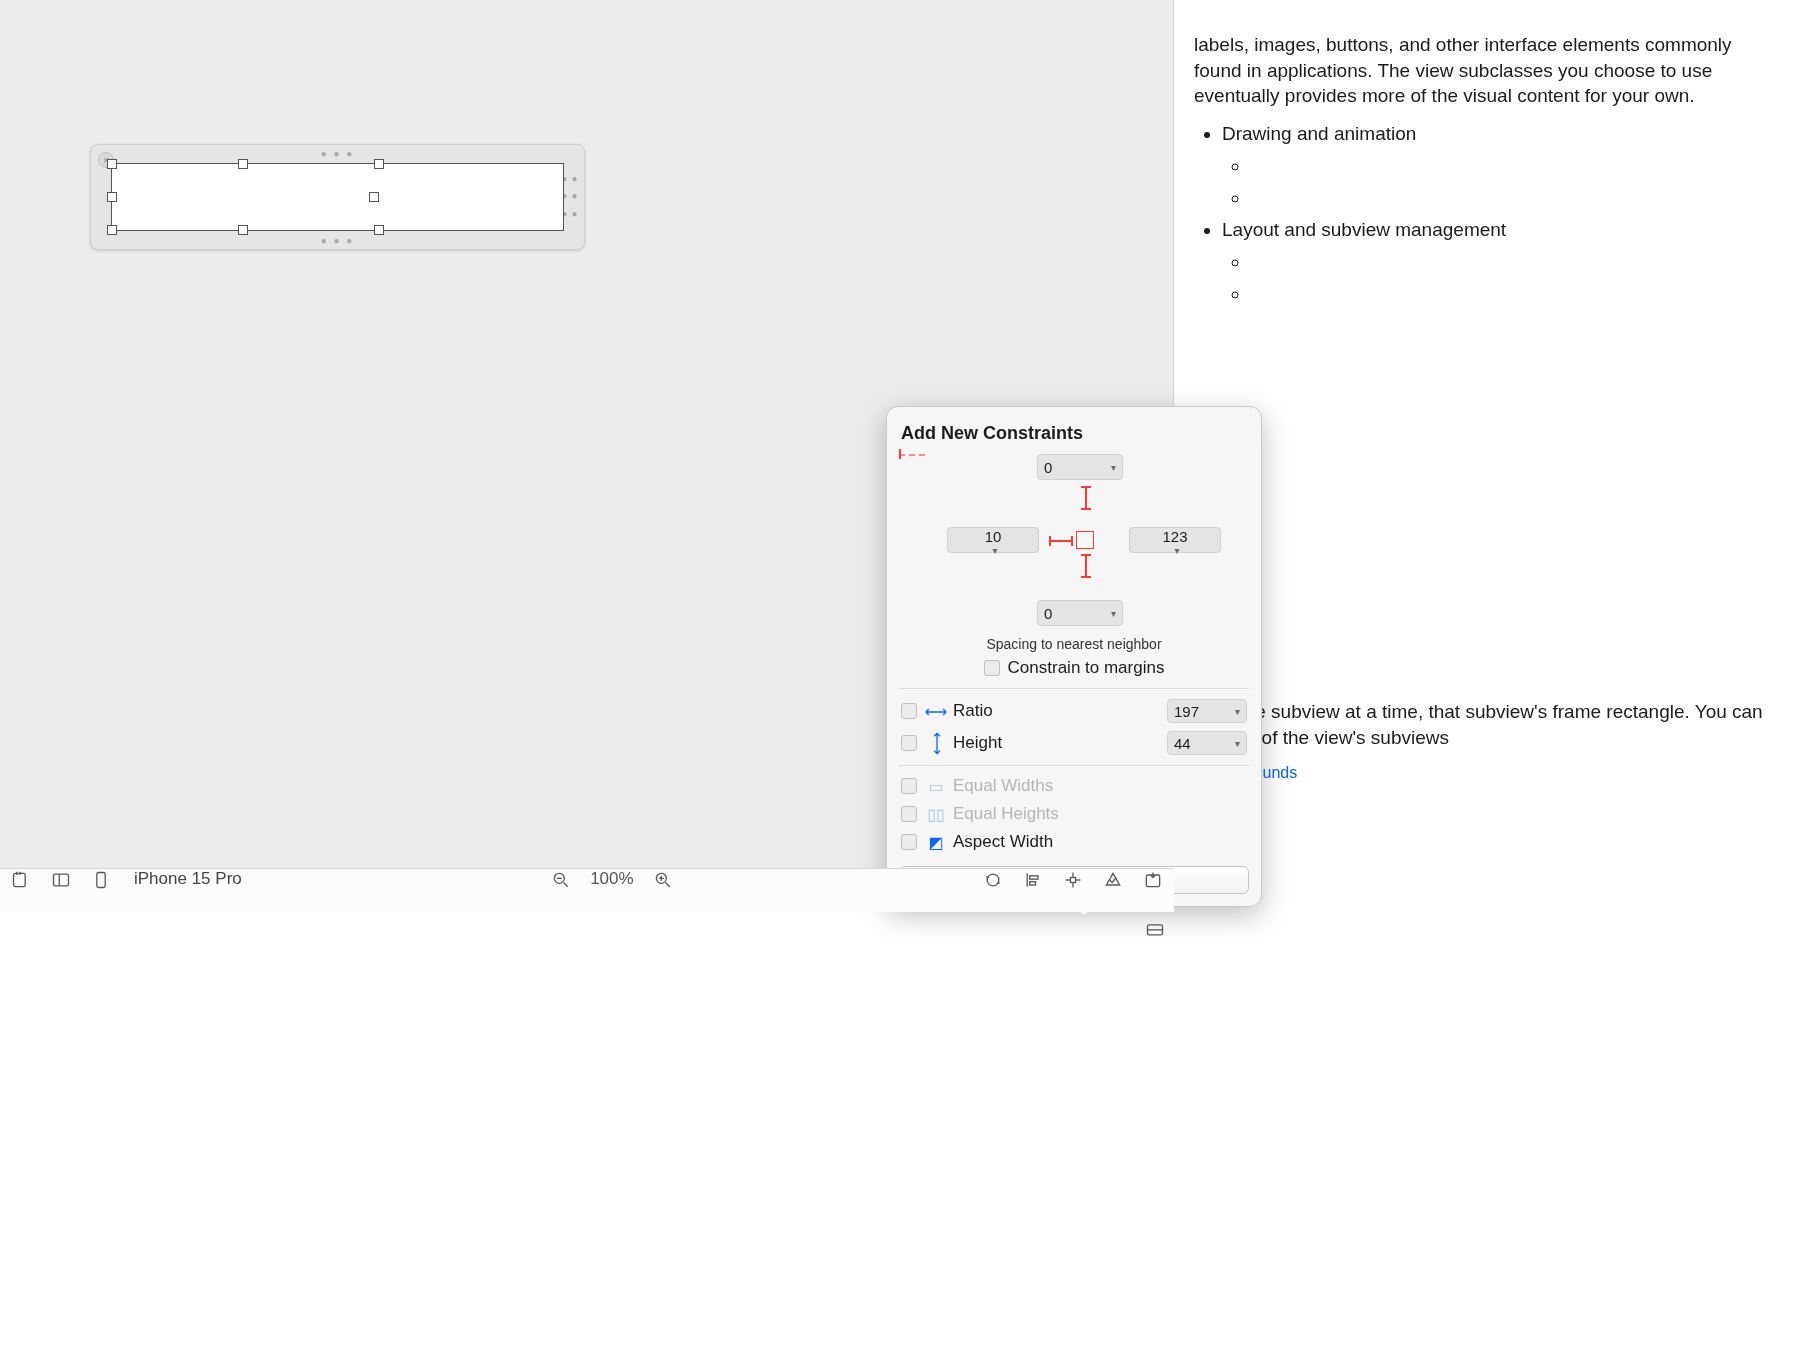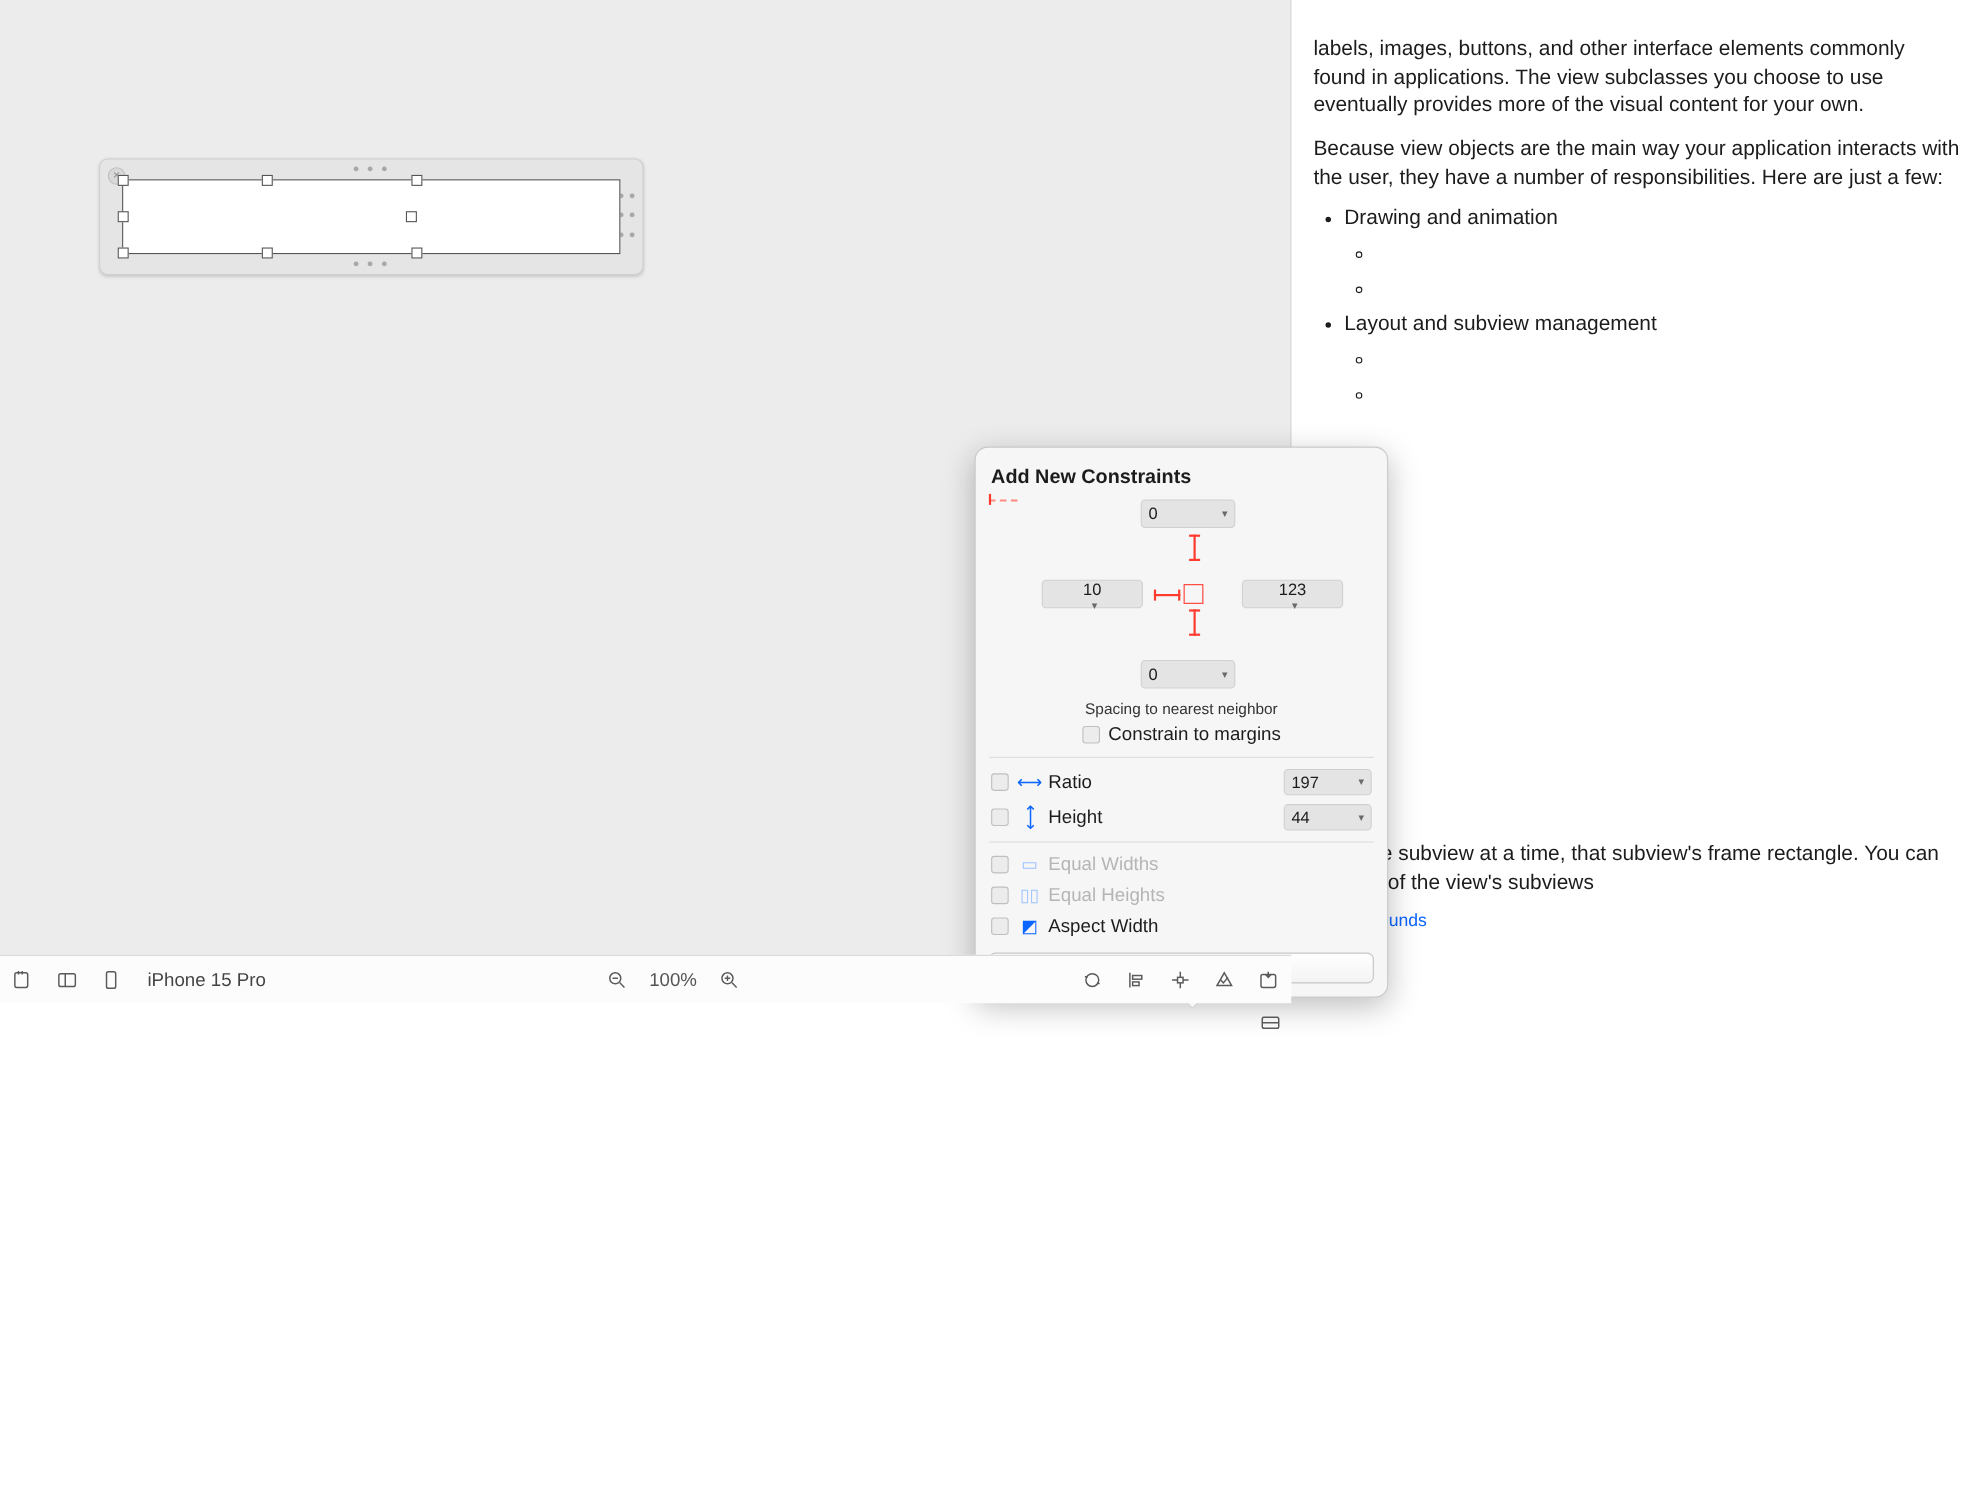--- a/index.html
+++ b/index.html
@@ -101,7 +101,6 @@
 
 <div class="doc-pane">
   <p>labels, images, buttons, and other interface elements commonly found in applications. The view subclasses you choose to use eventually provides more of the visual content for your own.</p>
-  <p>Because view objects are the main way your application interacts with the user, they have a number of responsibilities. Here are just a few:</p>
   <ul>
     <li>Drawing and animation</li>
     <ul style="list-style:circle; padding-left:28px; margin-bottom:10px;">

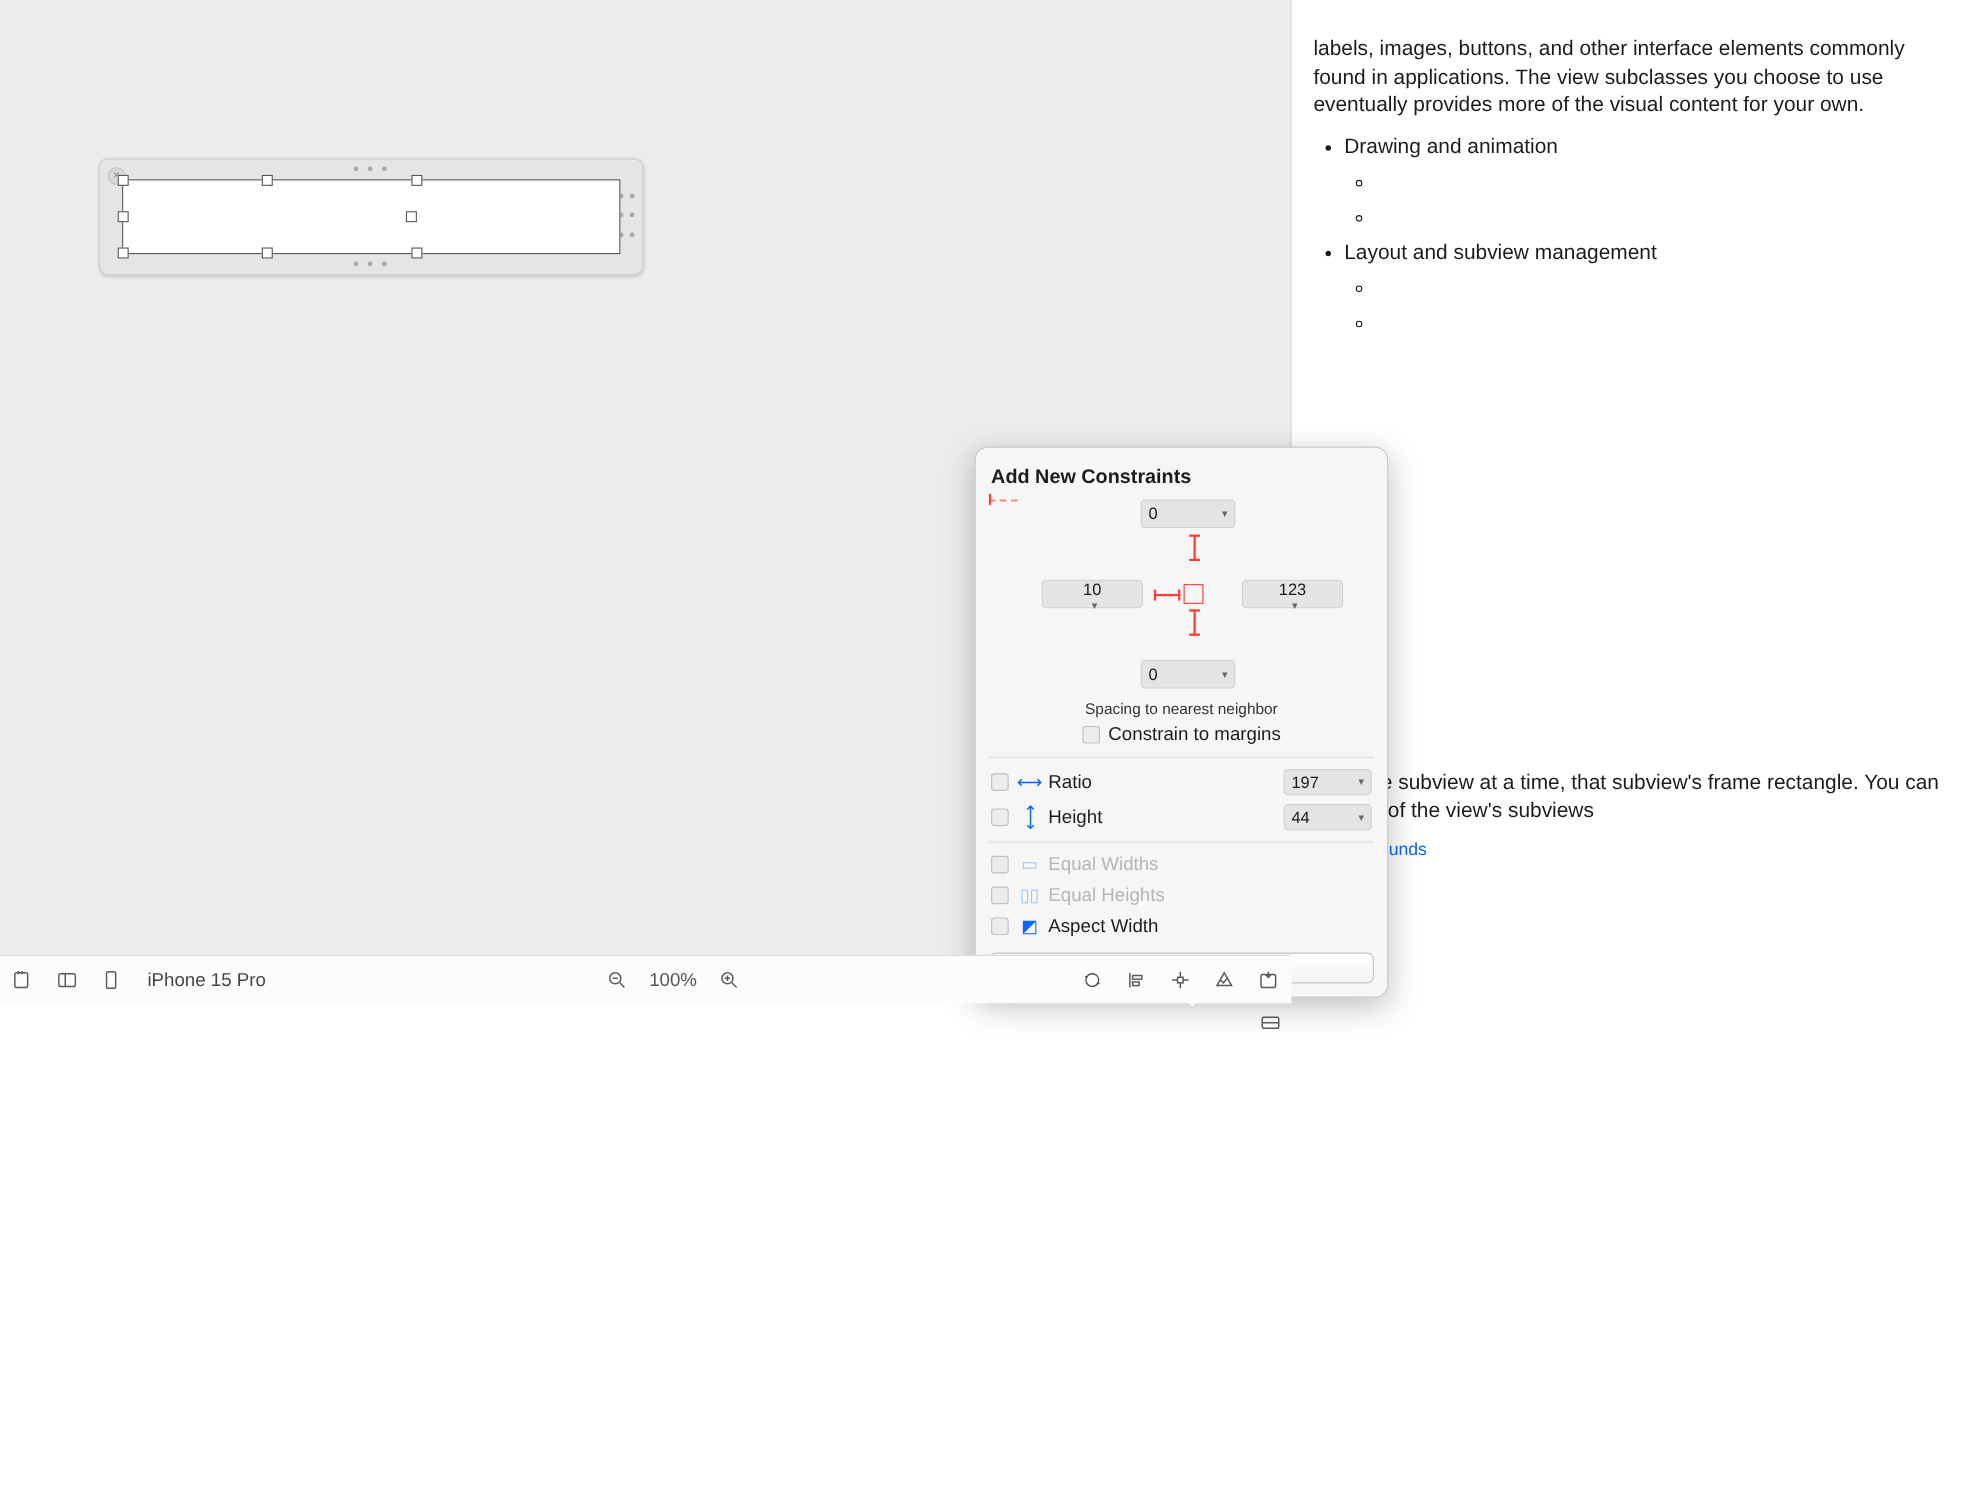--- a/index.html
+++ b/index.html
@@ -67,7 +67,7 @@
   .add-btn { margin-top:10px; width:100%; height:28px; border:1px solid #c5c5c5; border-radius:6px; background:linear-gradient(#fff,#f3f3f3); font-size:16px;}
 
   
-  .bottombar { position:absolute; left:0; bottom:0; width:1174px; height:44px; background:#fcfcfc; border-top:1px solid #d6d6d6; display:flex; align-items:center; padding:0 10px; gap:18px; font-size:17px;}
+  .bottombar { position:absolute; left:0; bottom:0; width:1174px; height:44px; background:#fcfcfc; border-top:1px solid #d6d6d6; display:flex; align-items:flex-start; padding:0 10px; gap:18px; font-size:17px;}
   .bicon { width:22px; height:22px; display:inline-flex; align-items:center; justify-content:center; color:#5a5a5a;}
   .bicon svg{width:20px; height:20px; stroke:#5a5a5a; fill:none; stroke-width:1.6;}
   .spacer{flex:1;}

